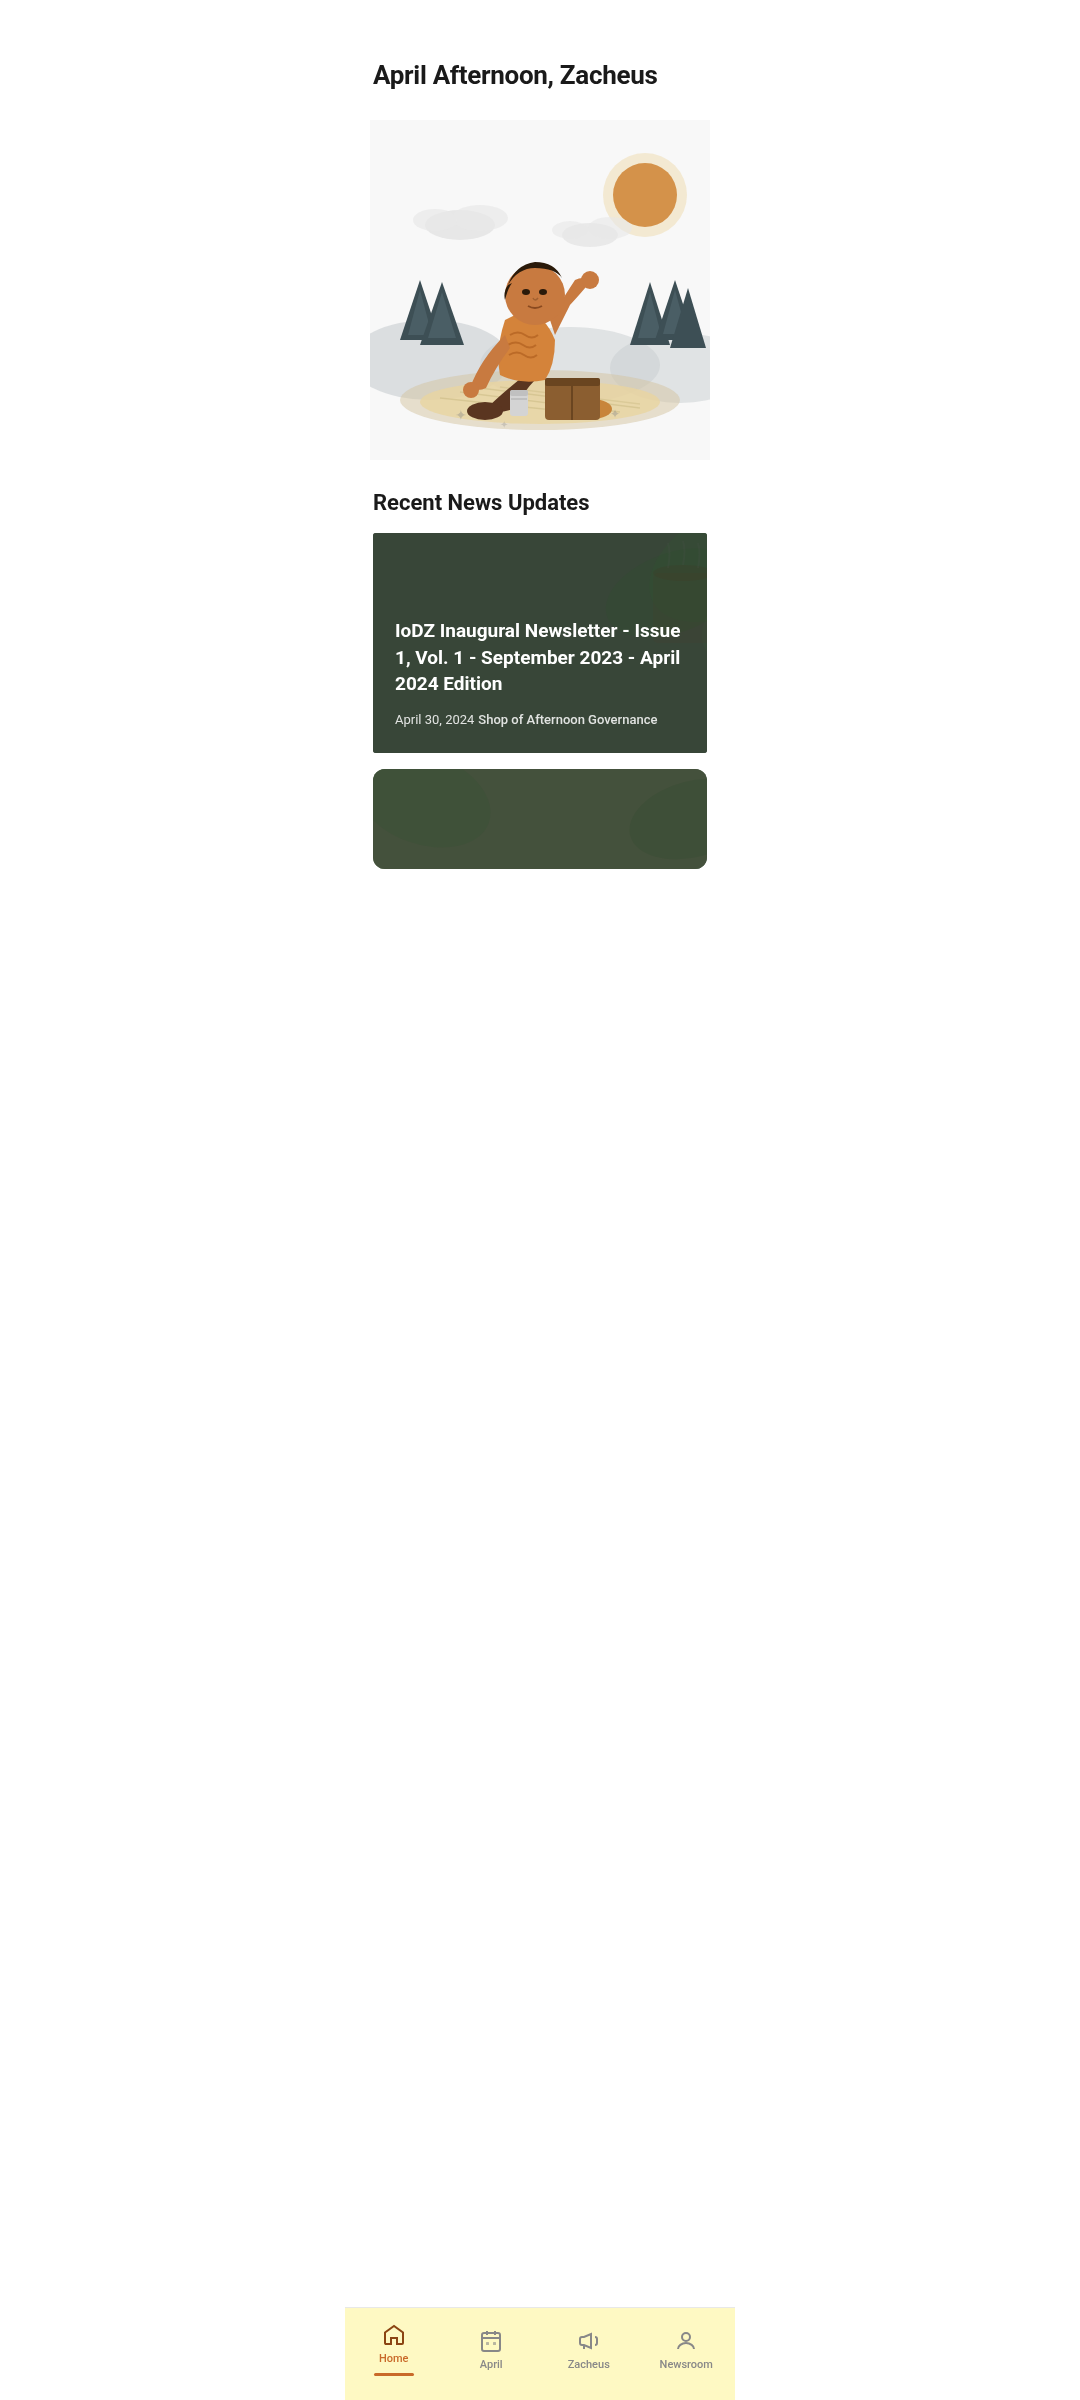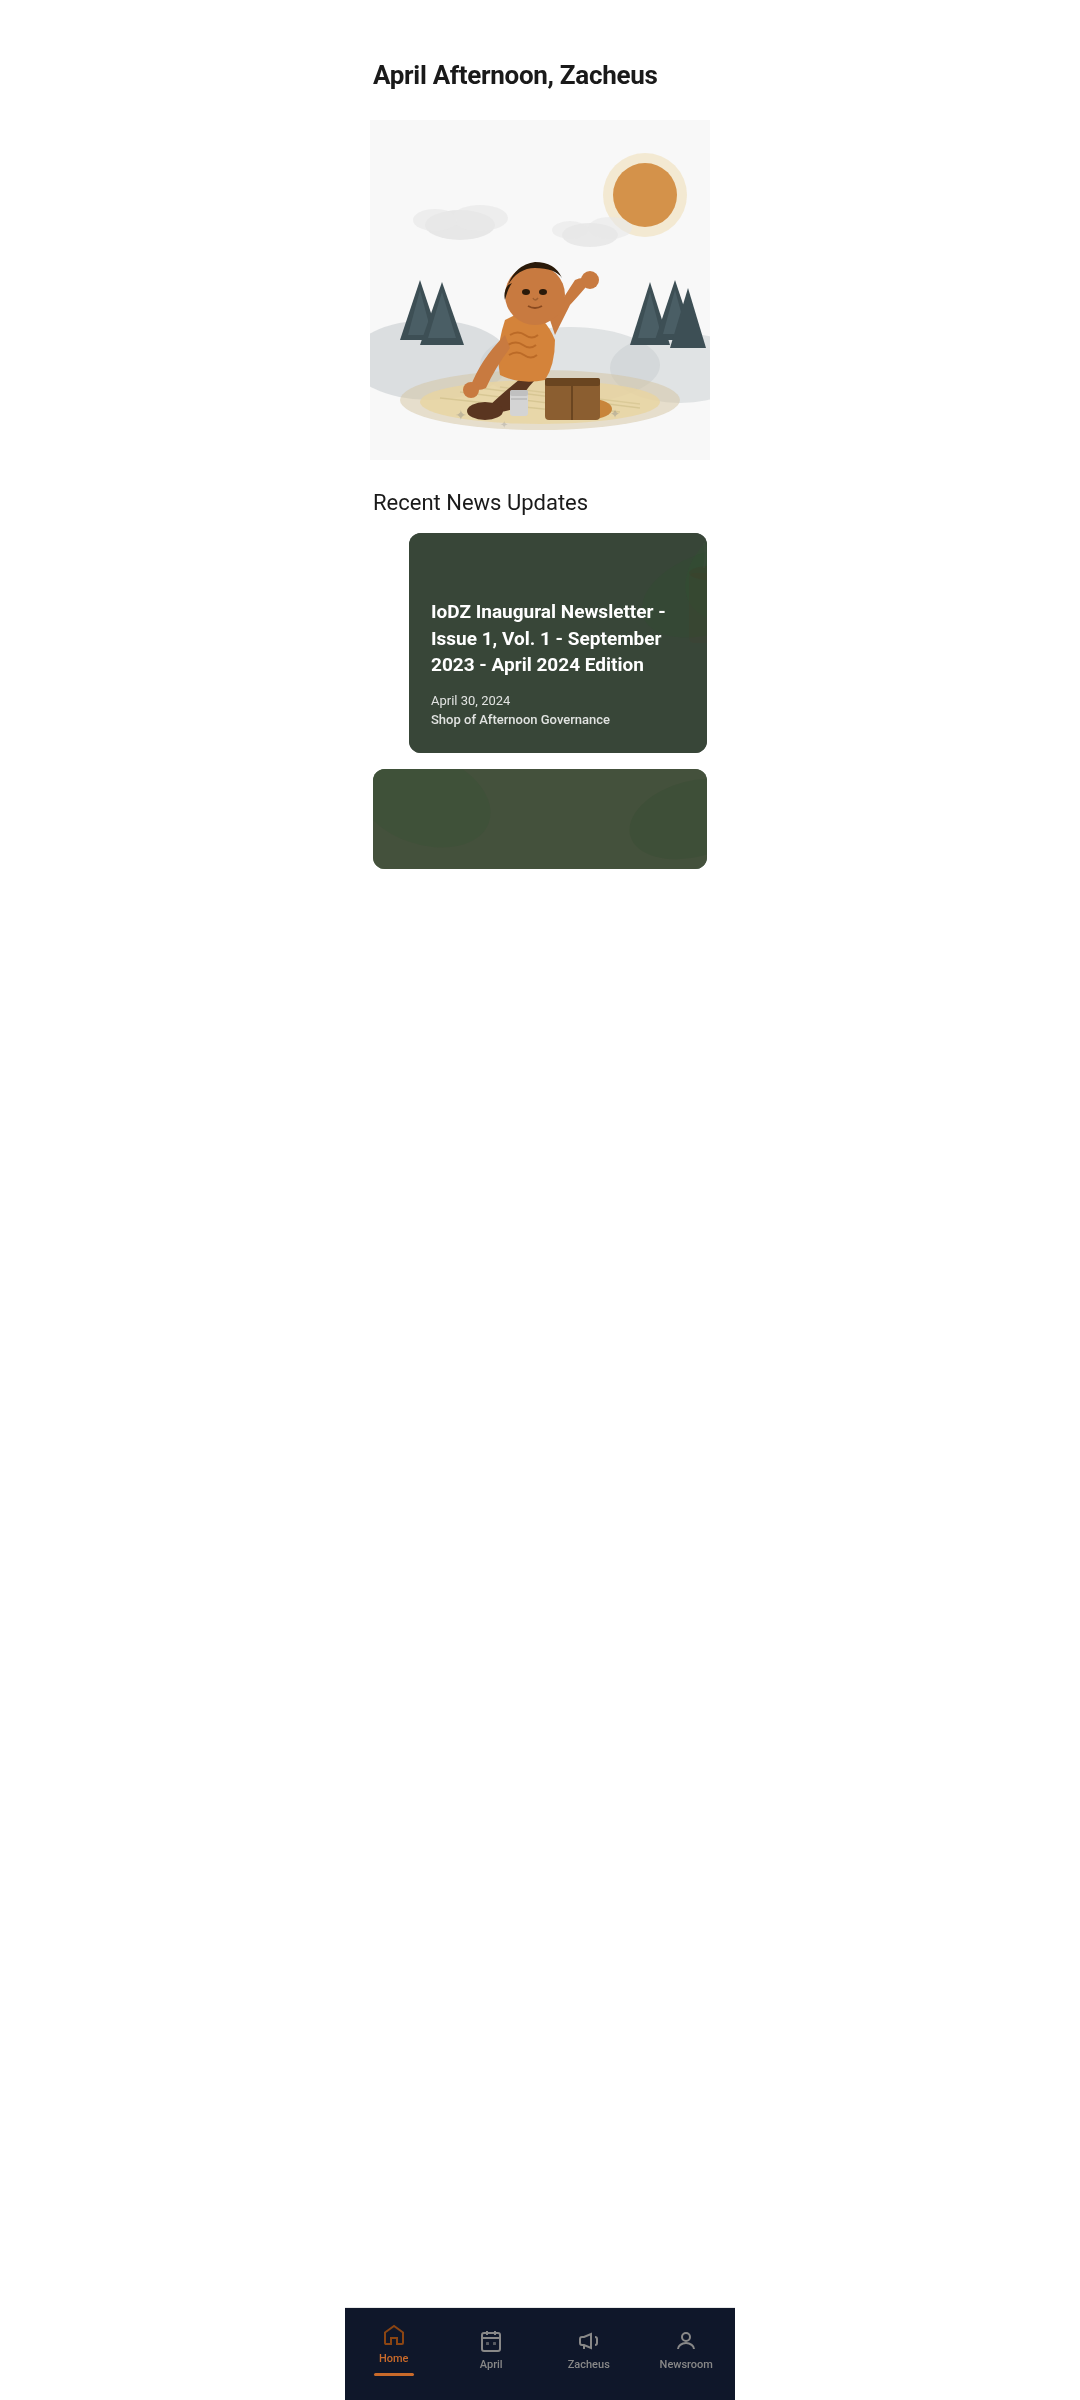--- a/index.html
+++ b/index.html
@@ -60,7 +60,7 @@
 
     .section-title {
       font-size: 22px;
-      font-weight: 400;
+      font-weight: 700;
       color: #1a1a1a;
       margin-bottom: 18px;
     }

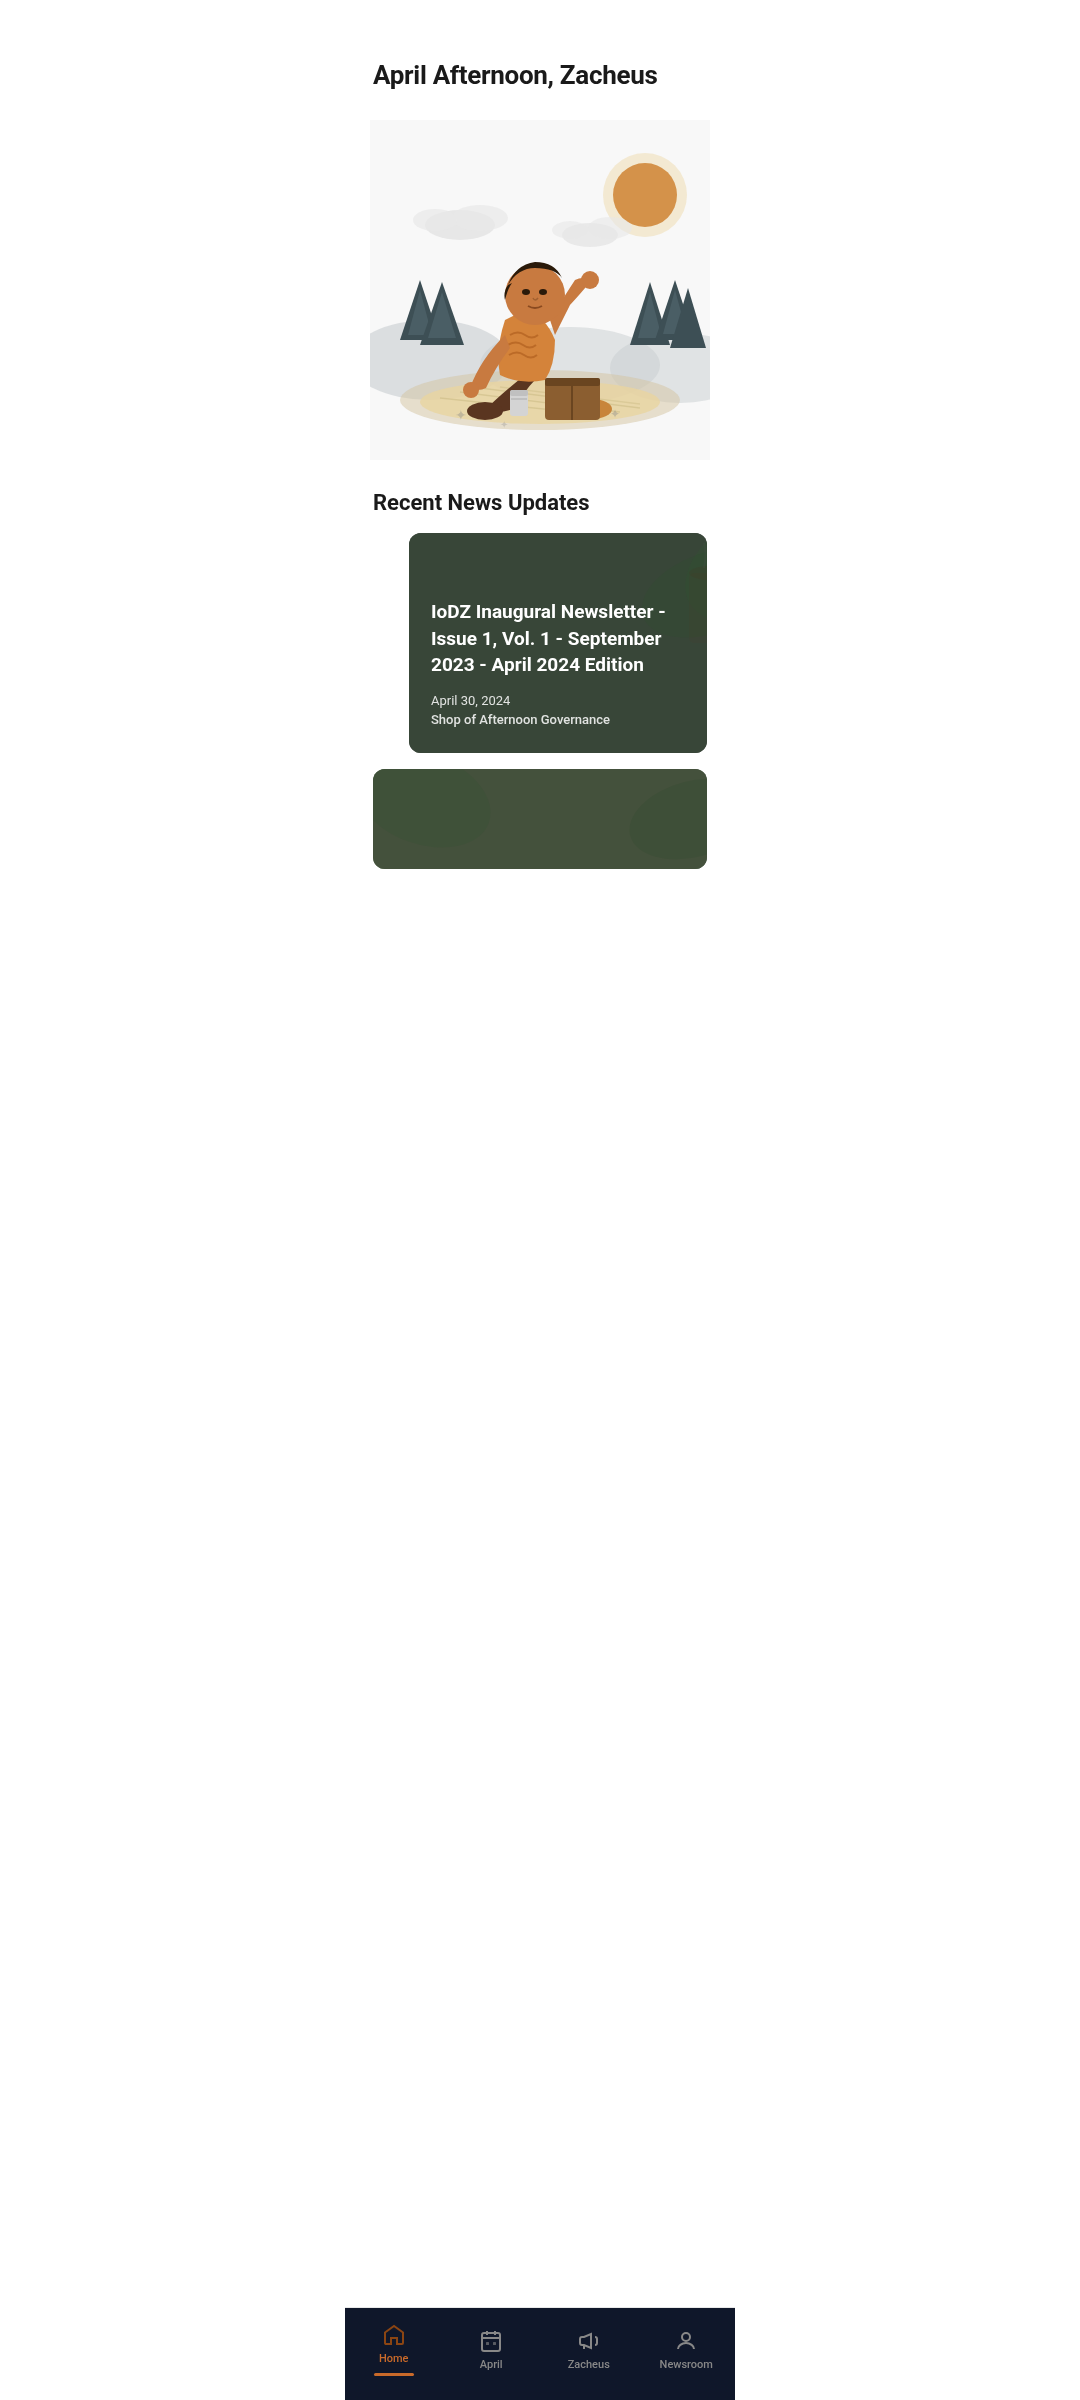--- a/index.html
+++ b/index.html
@@ -66,13 +66,12 @@
     }
 
     .news-card {
-      border-radius: 12px;
+      border-radius: 3px;
       overflow: hidden;
       margin-bottom: 16px;
       position: relative;
       min-height: 220px;
       background: #555;
-      margin-left: 36px;
     }
 
     .news-card-overlay {

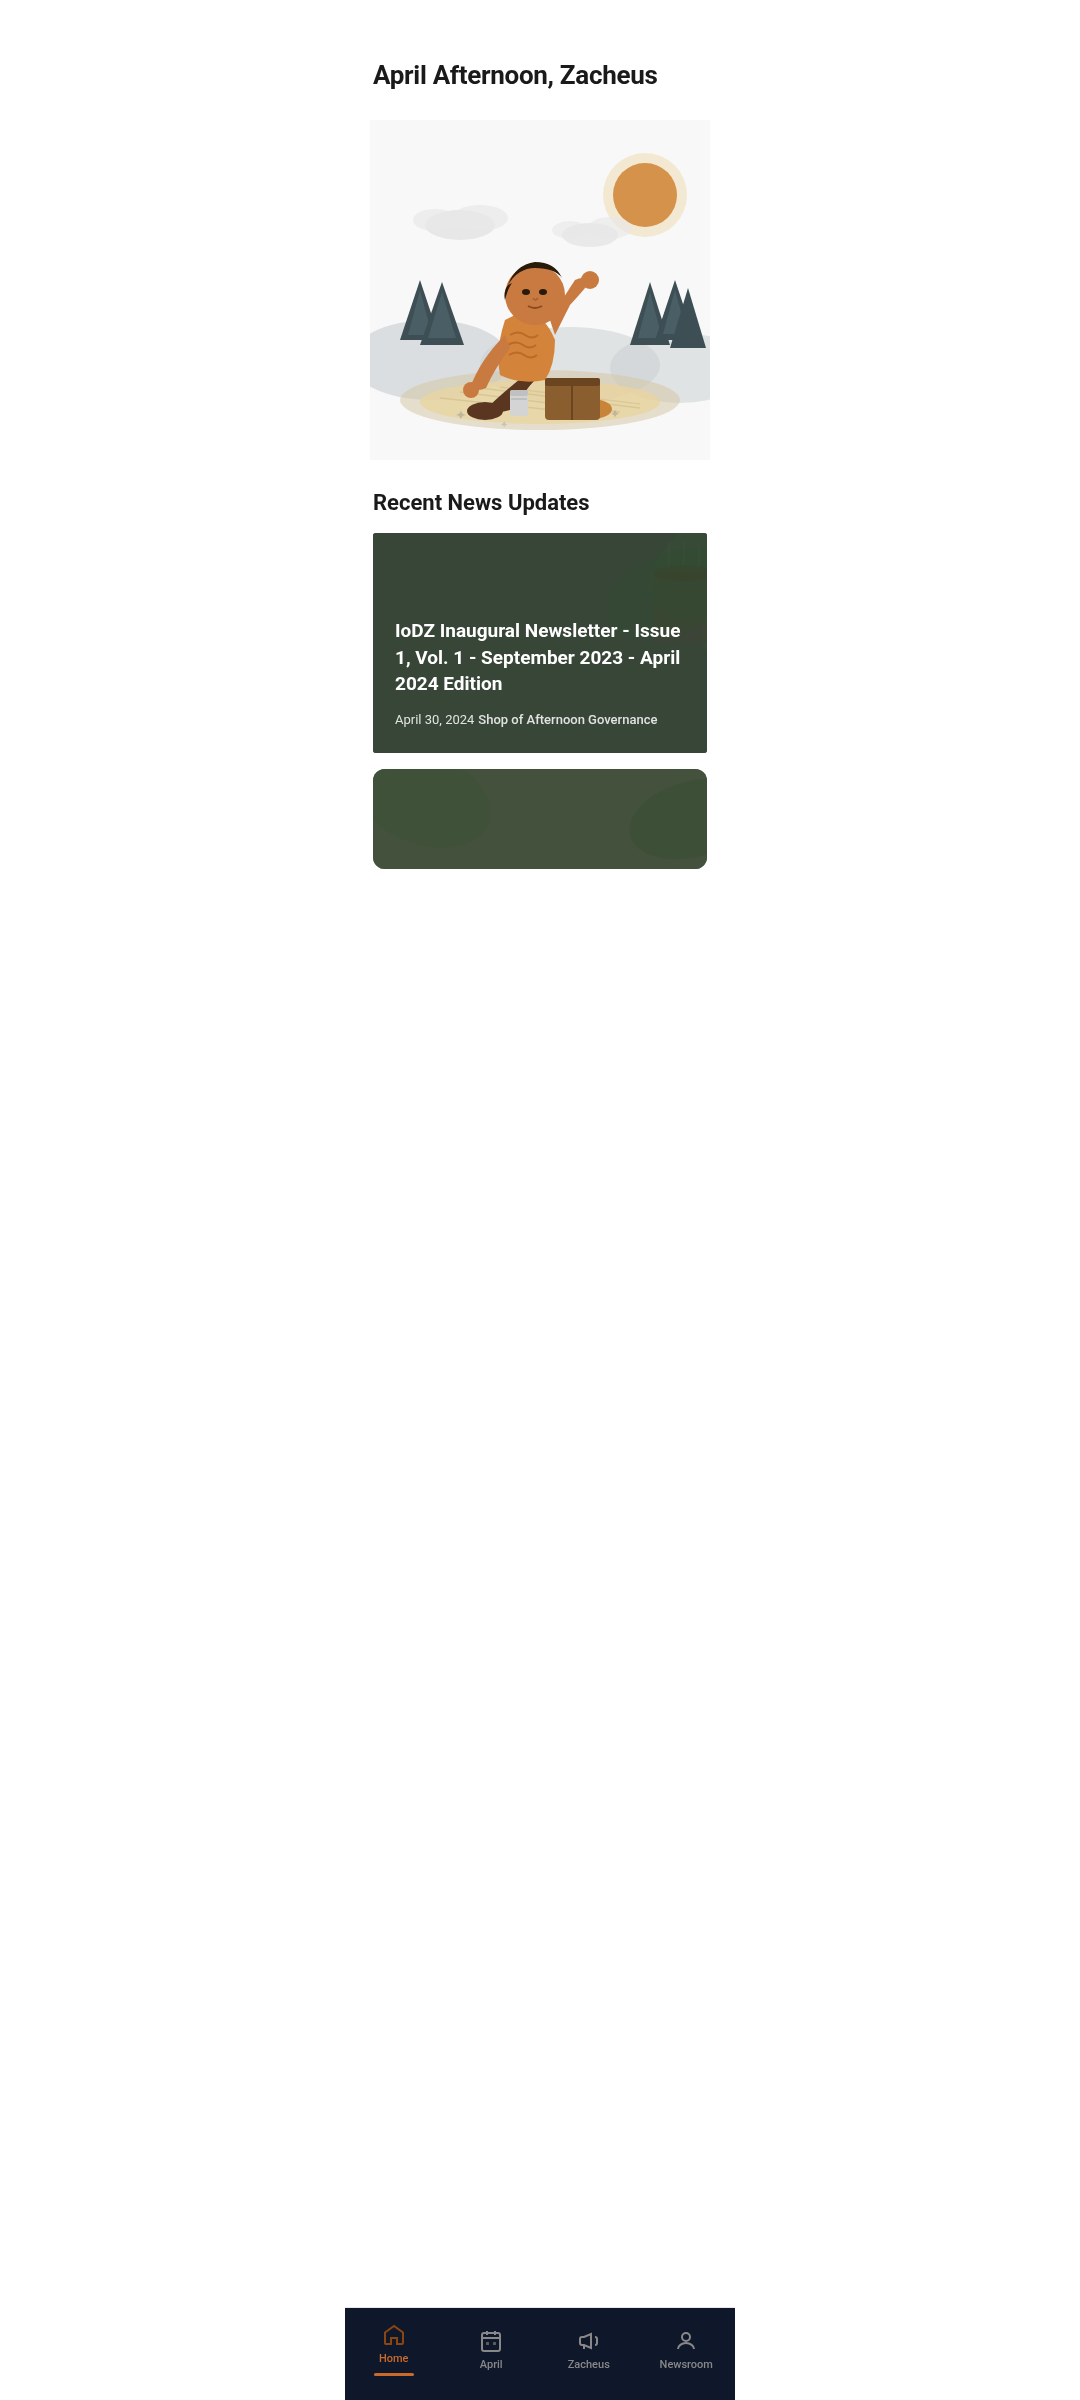--- a/index.html
+++ b/index.html
@@ -163,7 +163,7 @@
       left: 50%;
       transform: translateX(-50%);
       width: 390px;
-      background: #0f172a;
+      background: #fef9c3;
       border-top: 1px solid #e8e8e8;
       display: flex;
       justify-content: space-around;

